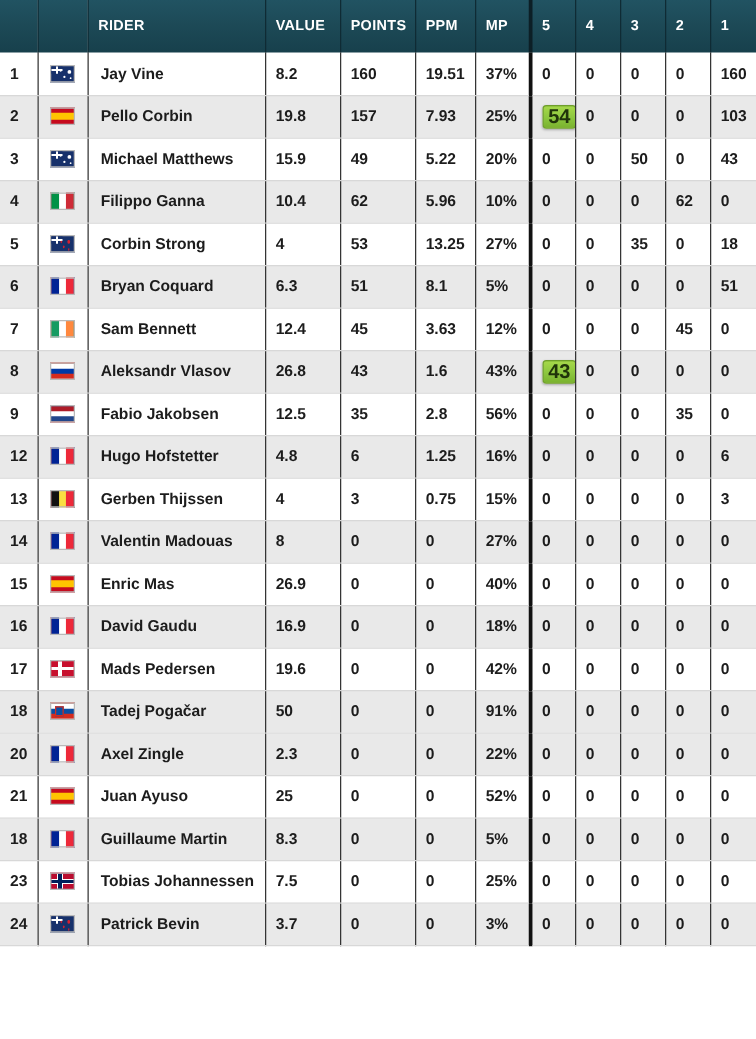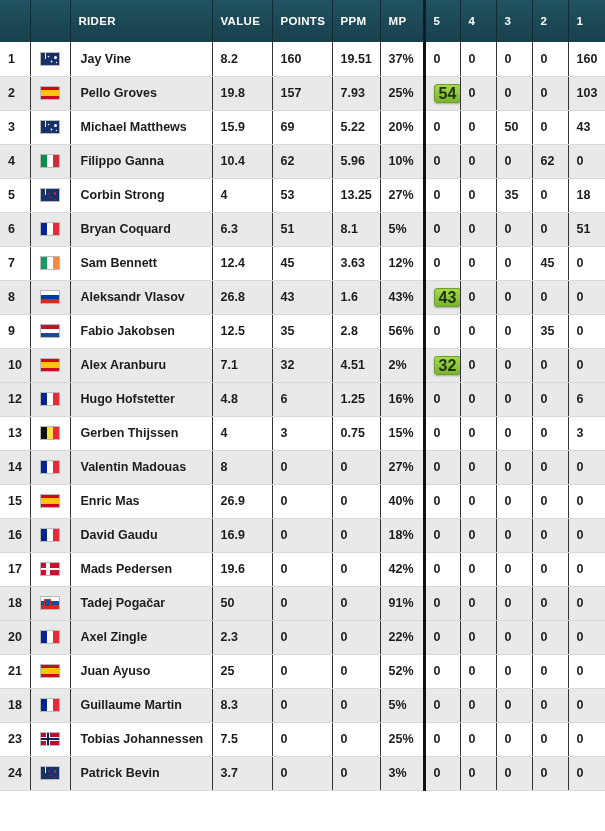--- a/index.html
+++ b/index.html
@@ -217,7 +217,7 @@
       <tr class="data-row even">
         <td class="col-rank">2</td>
         <td class="col-flag"><span class="flag flag-ES"></span></td>
-        <td class="col-rider">Pello Groves</td>
+        <td class="col-rider">Pello Corbin</td>
         <td class="">19.8</td>
         <td class="">157</td>
         <td class="">7.93</td>

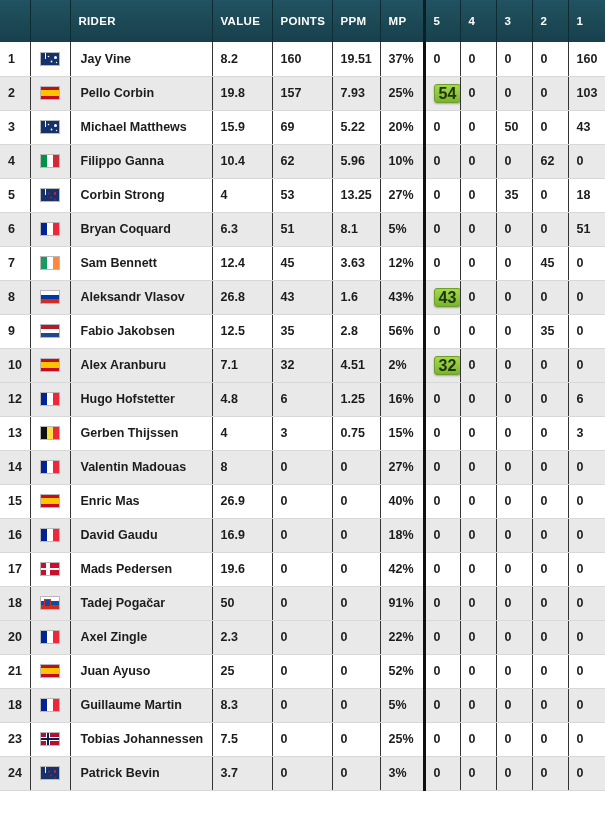--- a/index.html
+++ b/index.html
@@ -233,7 +233,7 @@
         <td class="col-flag"><span class="flag flag-AU"></span></td>
         <td class="col-rider">Michael Matthews</td>
         <td class="">15.9</td>
-        <td class="">69</td>
+        <td class="">49</td>
         <td class="">5.22</td>
         <td class="">20%</td>
         <td class="thick-left">0</td>

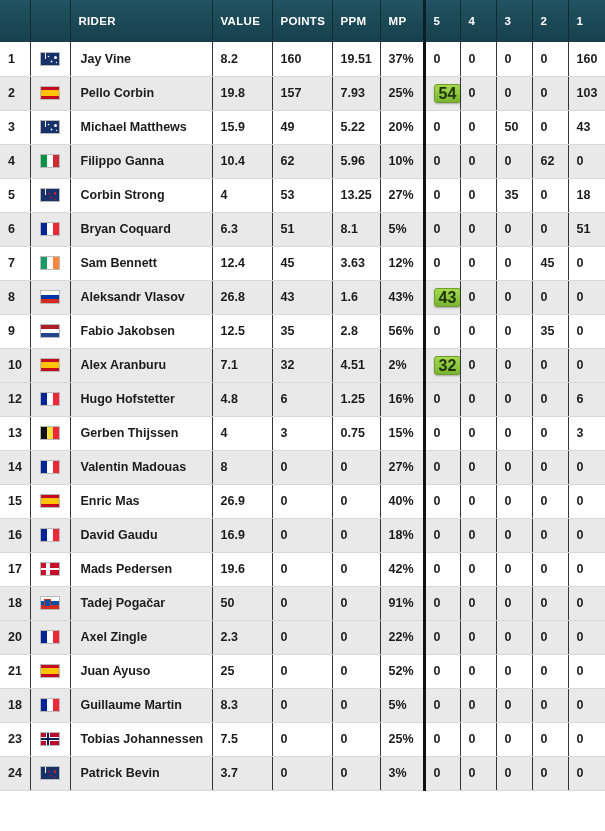--- a/index.html
+++ b/index.html
@@ -327,20 +327,6 @@
         <td class="">0</td>
       </tr>
       <tr class="data-row even">
-        <td class="col-rank">10</td>
-        <td class="col-flag"><span class="flag flag-ES"></span></td>
-        <td class="col-rider">Alex Aranburu</td>
-        <td class="">7.1</td>
-        <td class="">32</td>
-        <td class="">4.51</td>
-        <td class="">2%</td>
-        <td class="thick-left"><span class="badge-green">32</span></td>
-        <td class="">0</td>
-        <td class="">0</td>
-        <td class="">0</td>
-        <td class="">0</td>
-      </tr>
-      <tr class="data-row even">
         <td class="col-rank">12</td>
         <td class="col-flag"><span class="flag flag-FR"></span></td>
         <td class="col-rider">Hugo Hofstetter</td>

